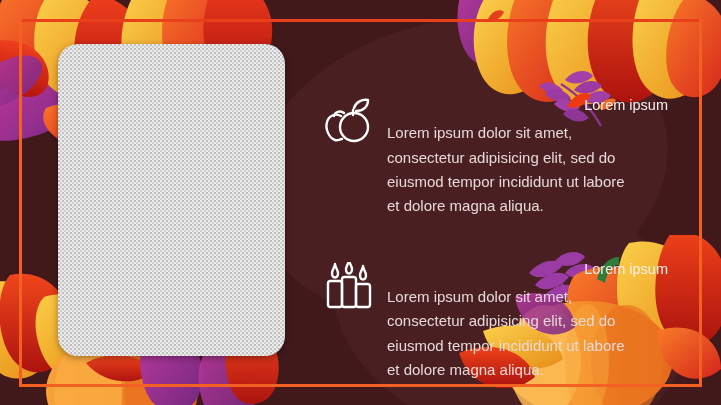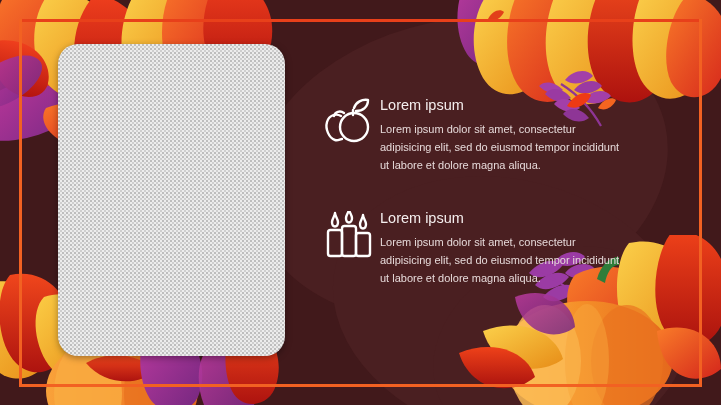--- a/index.html
+++ b/index.html
@@ -38,7 +38,7 @@
   .feature{display:flex;align-items:flex-start;margin-bottom:34px;}
   .feature-icon{width:62px;flex:0 0 62px;display:flex;align-items:flex-start;justify-content:center;padding-top:2px;}
   .feature-text{flex:1;padding-top:1px;}
-  .feature-heading{color:#f5eeee;font-size:14.5px;font-weight:400;margin:0 0 7px 0;line-height:1.2;}
+  .feature-heading{color:#f5eeee;font-size:14.5px;font-weight:400;margin:0 0 7px 0;line-height:1.2;text-align:right;}
   .feature-body{color:#e6d9d9;font-size:11px;line-height:1.62;margin:0;max-width:250px;}
   
   .corner{position:absolute;pointer-events:none;}

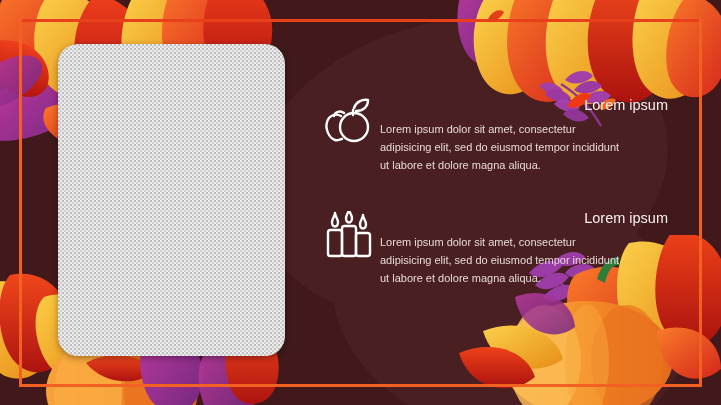--- a/index.html
+++ b/index.html
@@ -39,7 +39,7 @@
   .feature-icon{width:62px;flex:0 0 62px;display:flex;align-items:flex-start;justify-content:center;padding-top:2px;}
   .feature-text{flex:1;padding-top:1px;}
   .feature-heading{color:#f5eeee;font-size:14.5px;font-weight:400;margin:0 0 7px 0;line-height:1.2;text-align:right;}
-  .feature-body{color:#e6d9d9;font-size:11px;line-height:1.62;margin:0;max-width:250px;}
+  .feature-body{color:#e6d9d9;font-size:15px;line-height:1.62;margin:7px;max-width:250px;}
   
   .corner{position:absolute;pointer-events:none;}
   .c-tl{left:-8px;top:-10px;}

